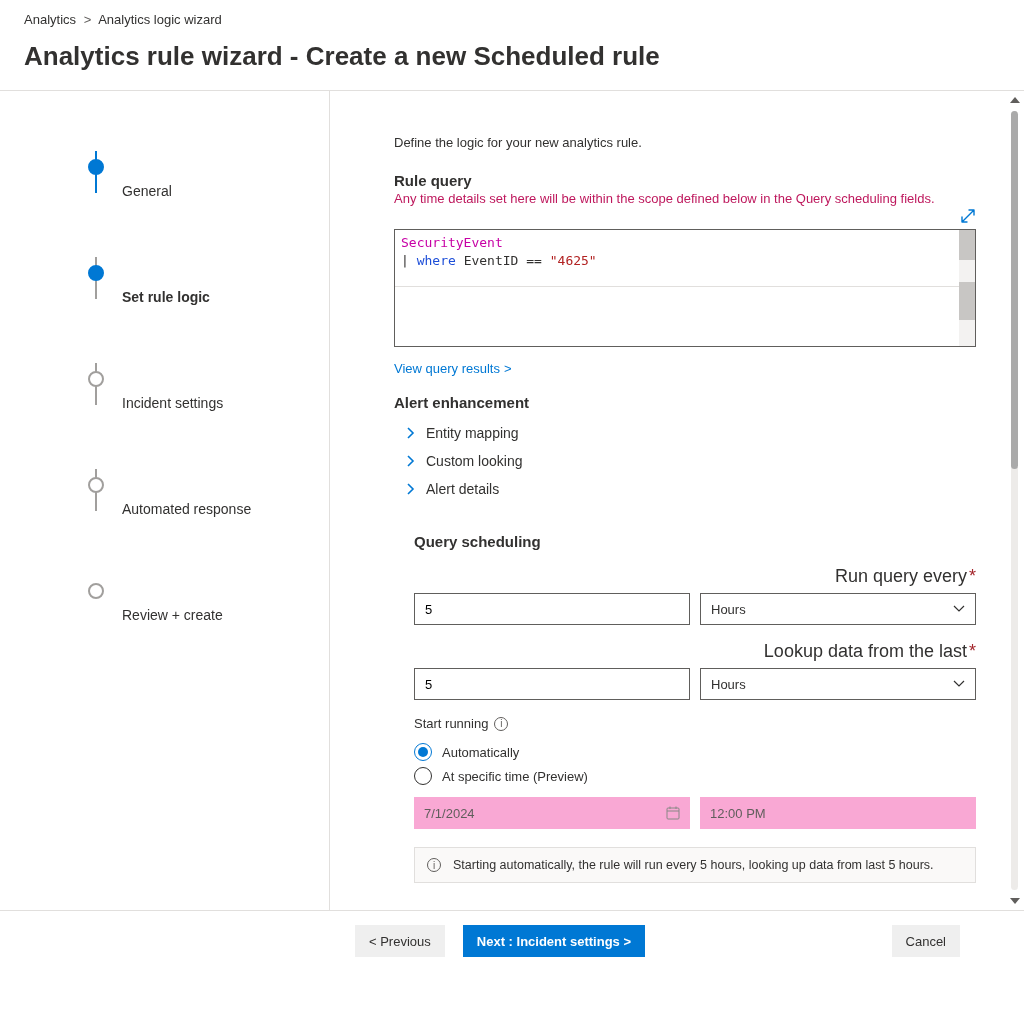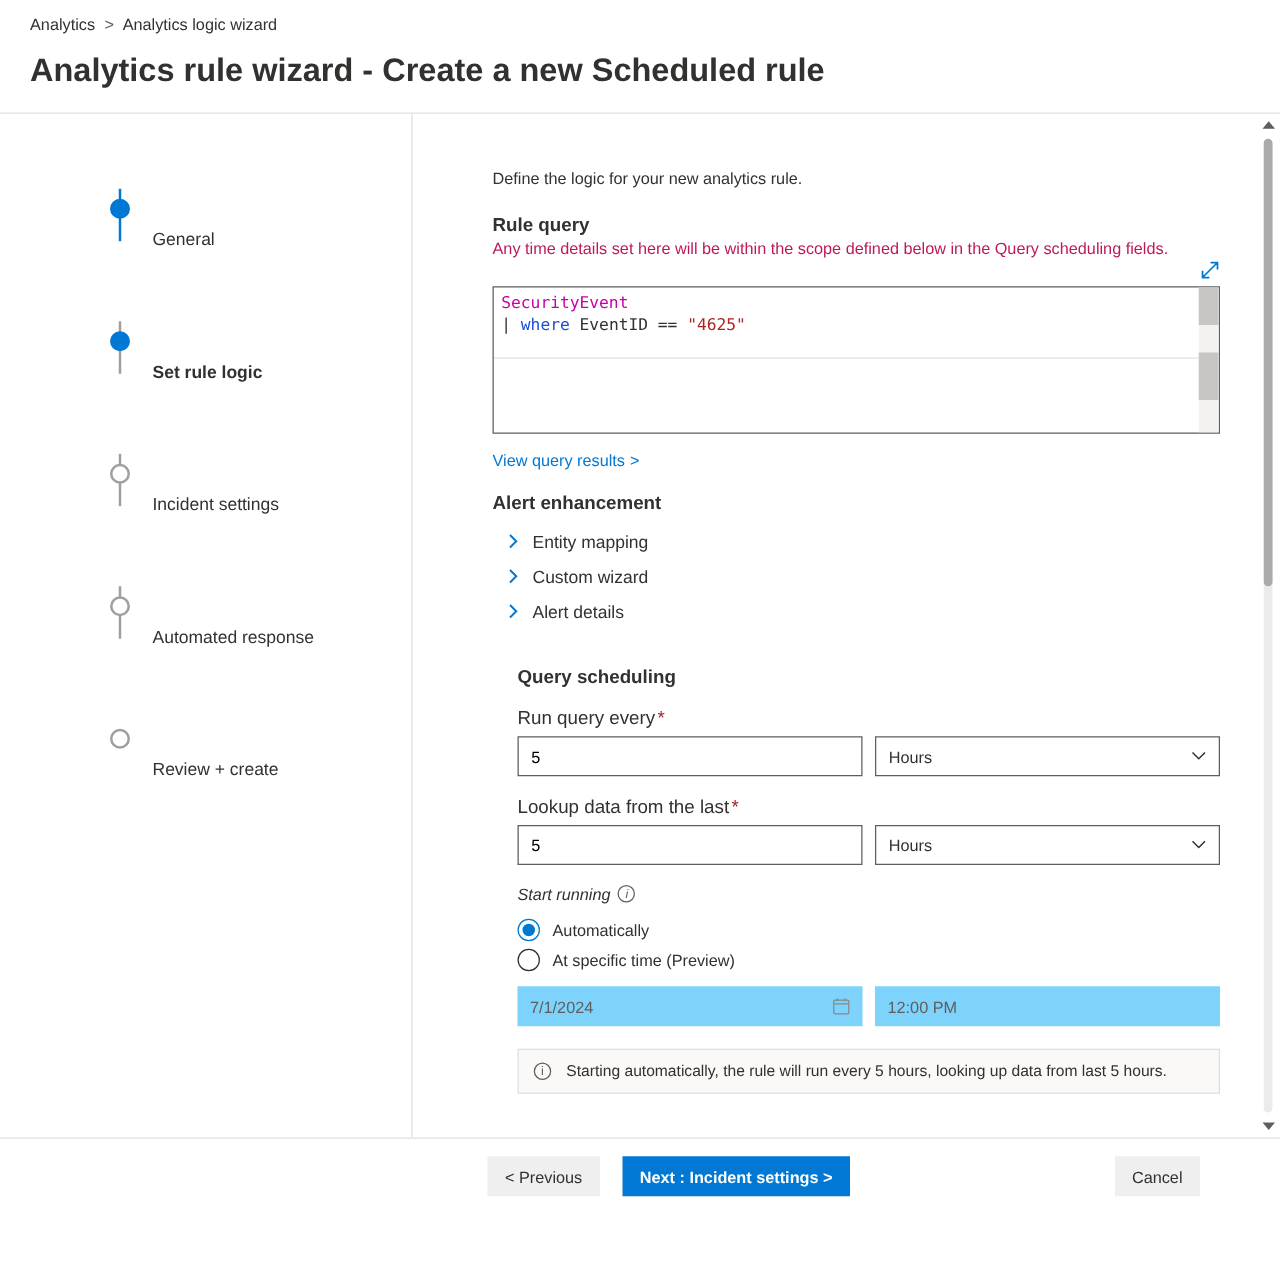--- a/index.html
+++ b/index.html
@@ -356,7 +356,7 @@
                 <path d="M2 2 L7 7 L2 12" stroke="#0078d4" stroke-width="1.6" fill="none"></path>
               </svg>
             </span>
-          <span>Custom wizard</span>
+          <span>Custom looking</span>
         </div>
         <div class="chev-row">
           <span class="chev">

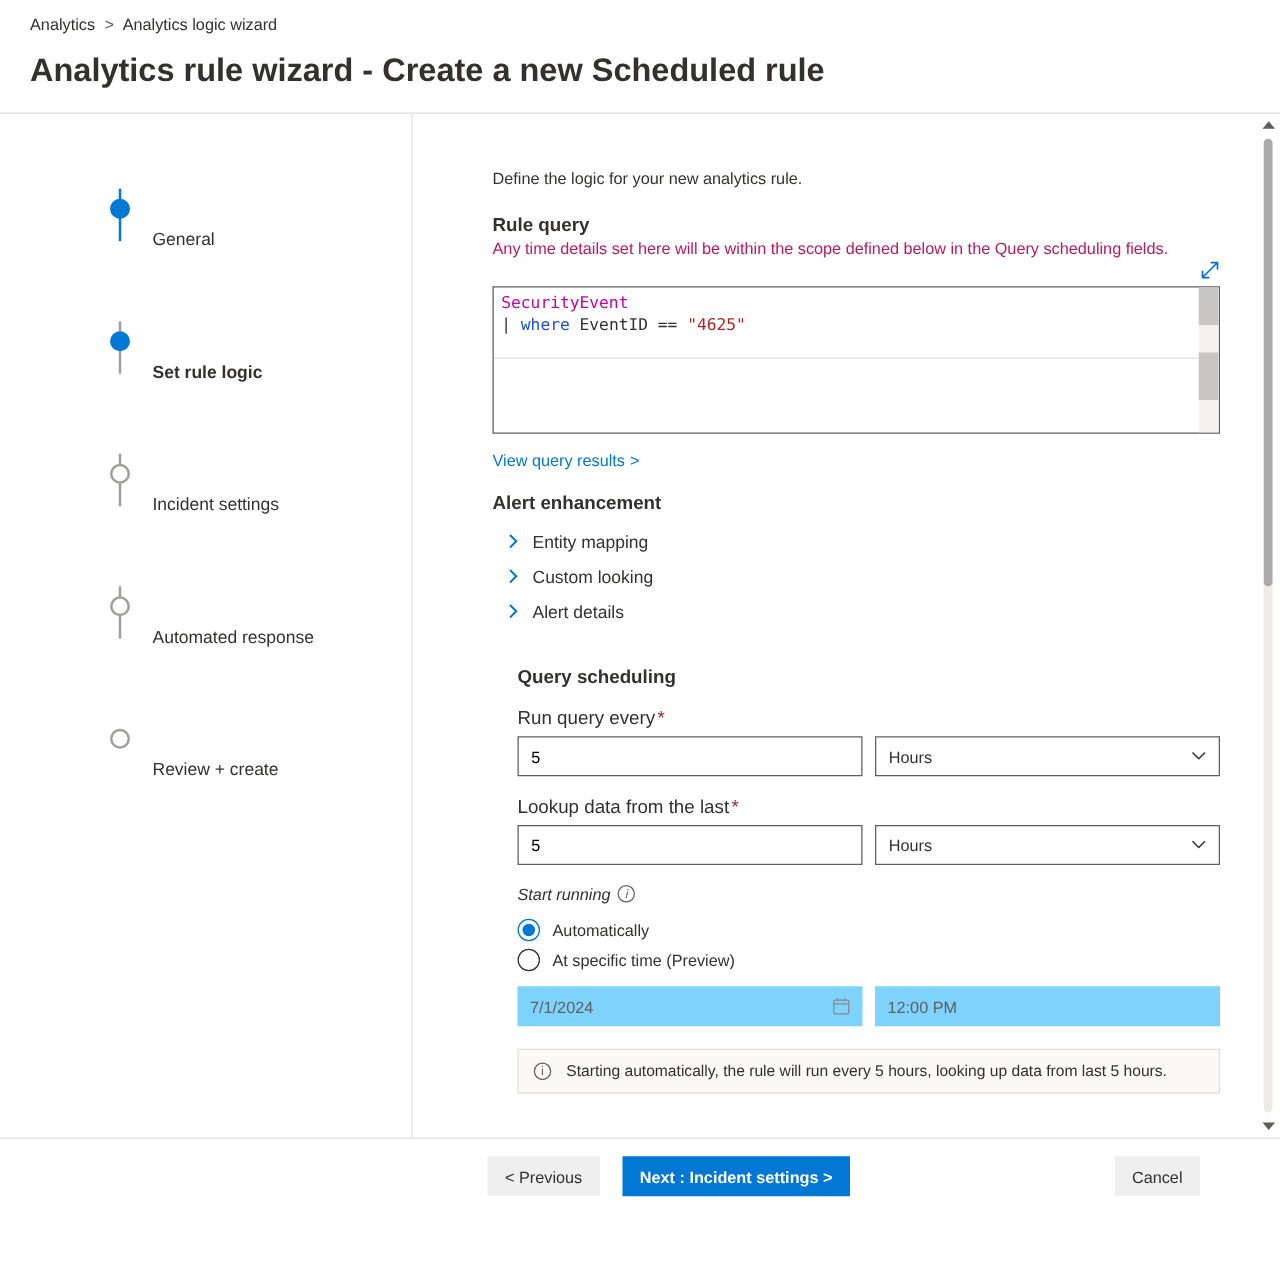--- a/index.html
+++ b/index.html
@@ -146,7 +146,7 @@
   }
   .field-row { margin: 0 0 16px 20px; }
   .field-label {
-    font-size: 15px; margin-bottom: 6px;
+    font-size: 18px; margin-bottom: 6px; text-align: right;
   }
   .req { color: #a4262c; margin-left: 2px; }
   .field-inputs { display: flex; gap: 10px; }

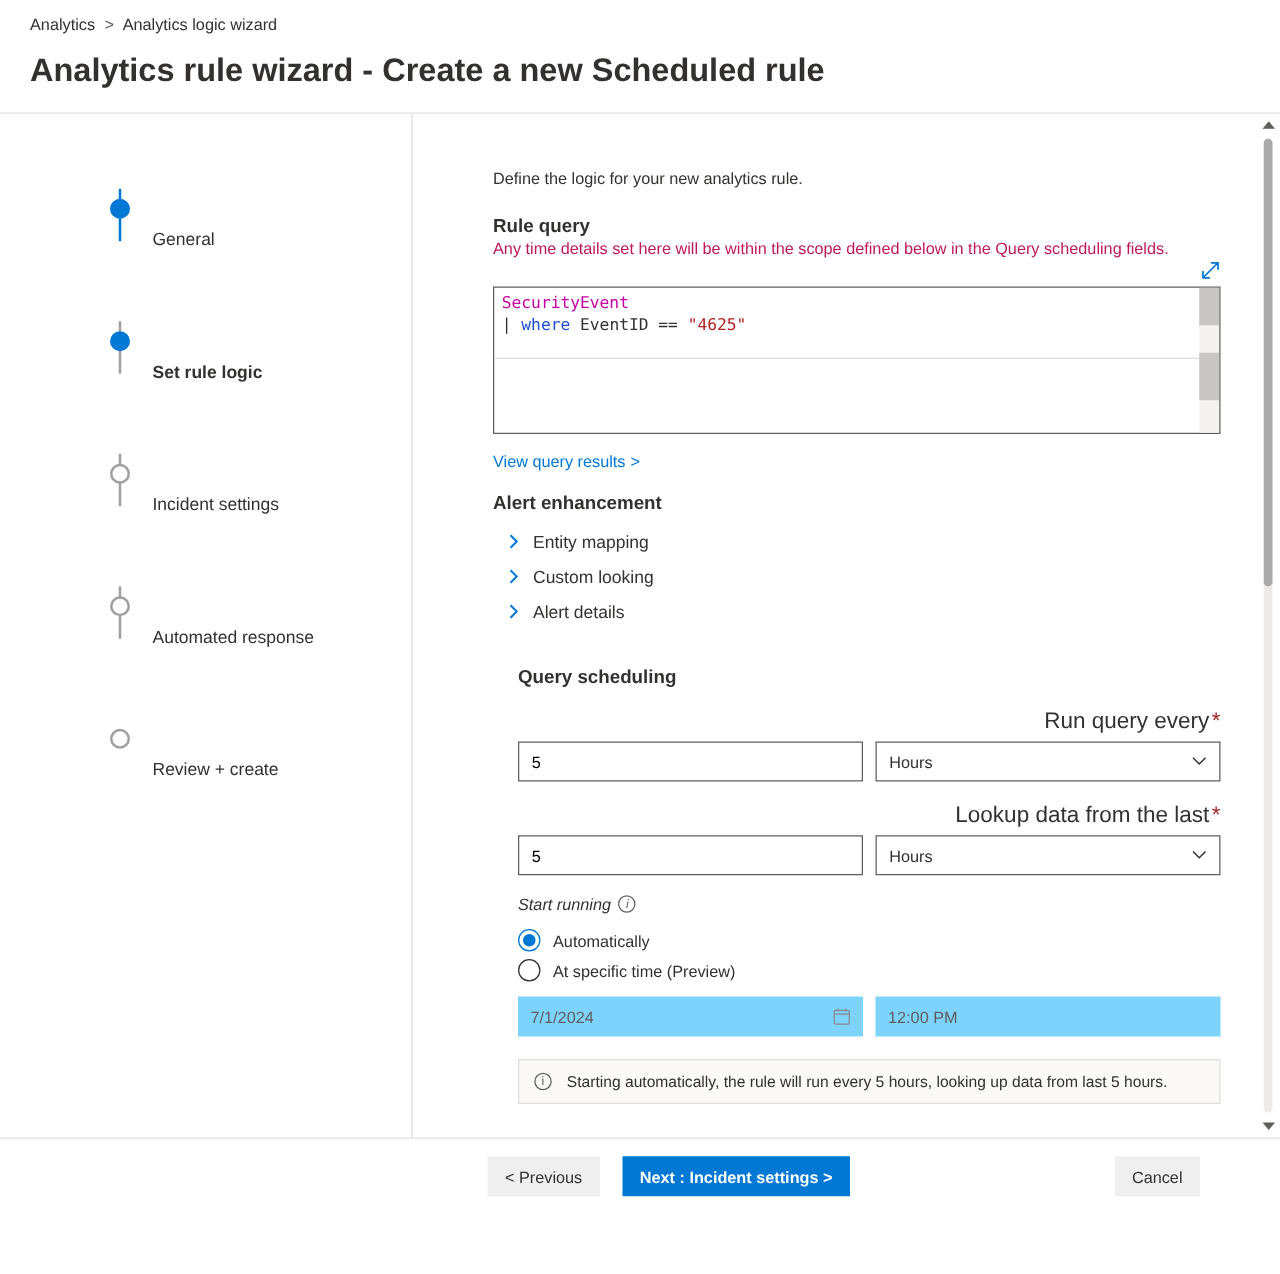--- a/index.html
+++ b/index.html
@@ -172,7 +172,7 @@
   .start-row {
     margin: 0 0 12px 20px;
     font-size: 13px;
-    display: flex; align-items: flex-start; font-style: italic;
+    display: flex; align-items: center;
   }
   .info-icon {
     display: inline-flex; width: 14px; height: 14px;

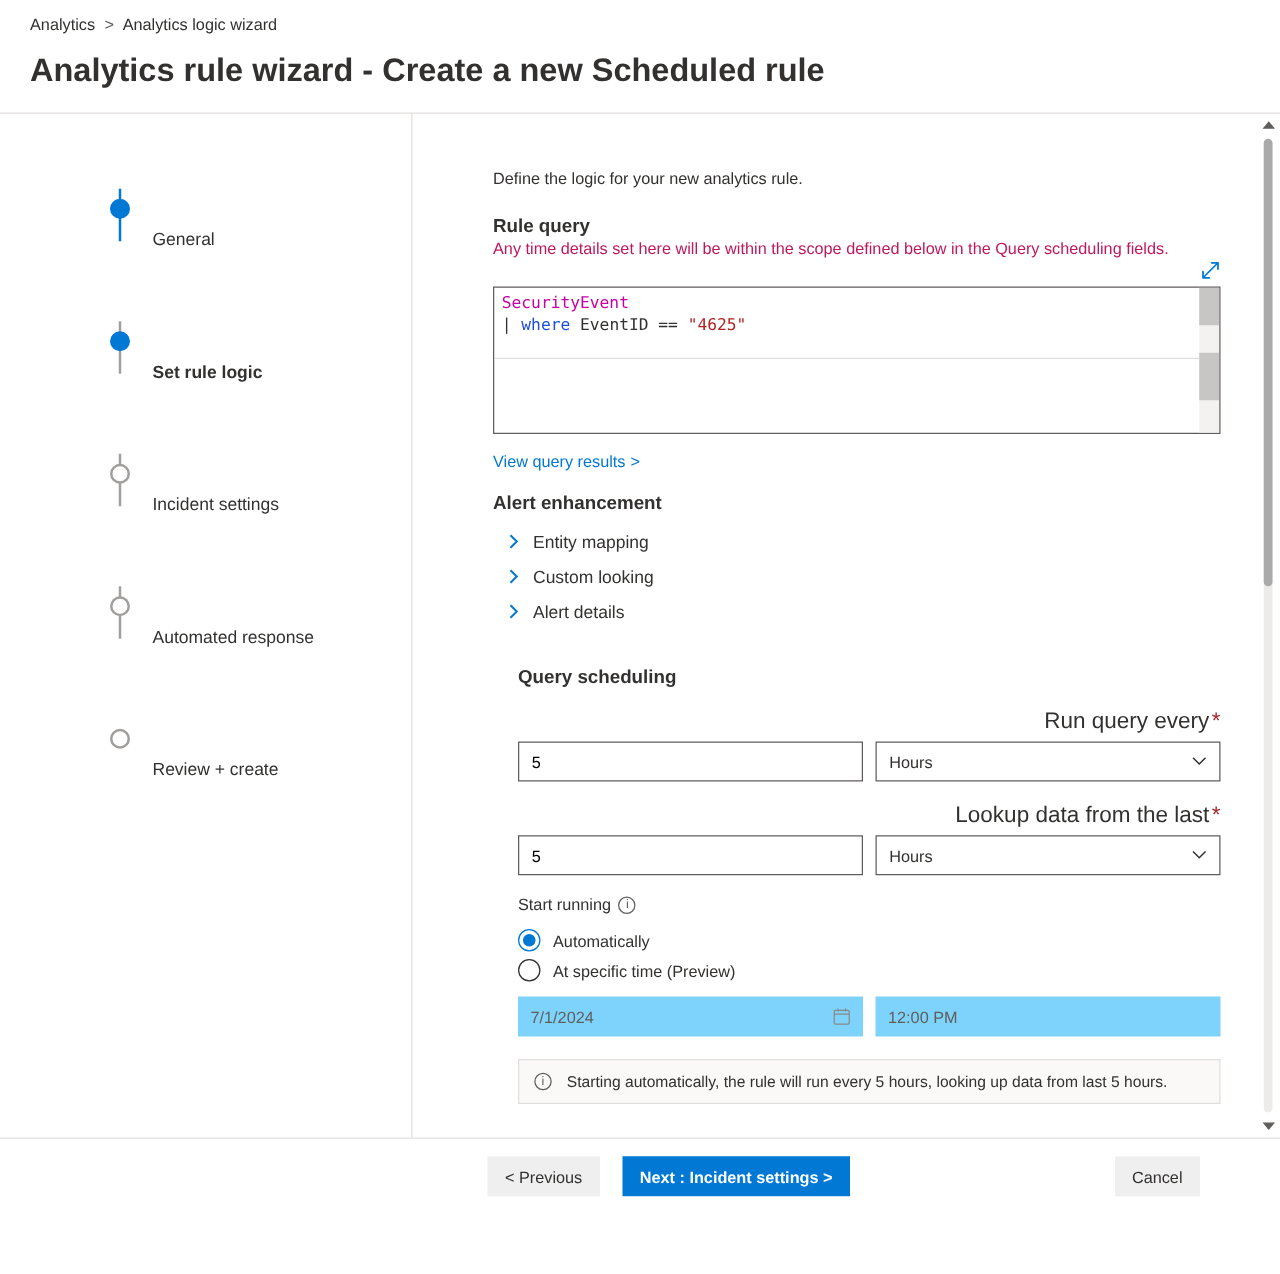--- a/index.html
+++ b/index.html
@@ -201,7 +201,7 @@
     display: flex; gap: 10px;
   }
   .dt-box {
-    height: 32px; background: #7dd3fc;
+    height: 32px; background: #f9a8d4;
     display: flex; align-items: center;
     padding: 0 10px; font-size: 13px;
     color: #605e5c;

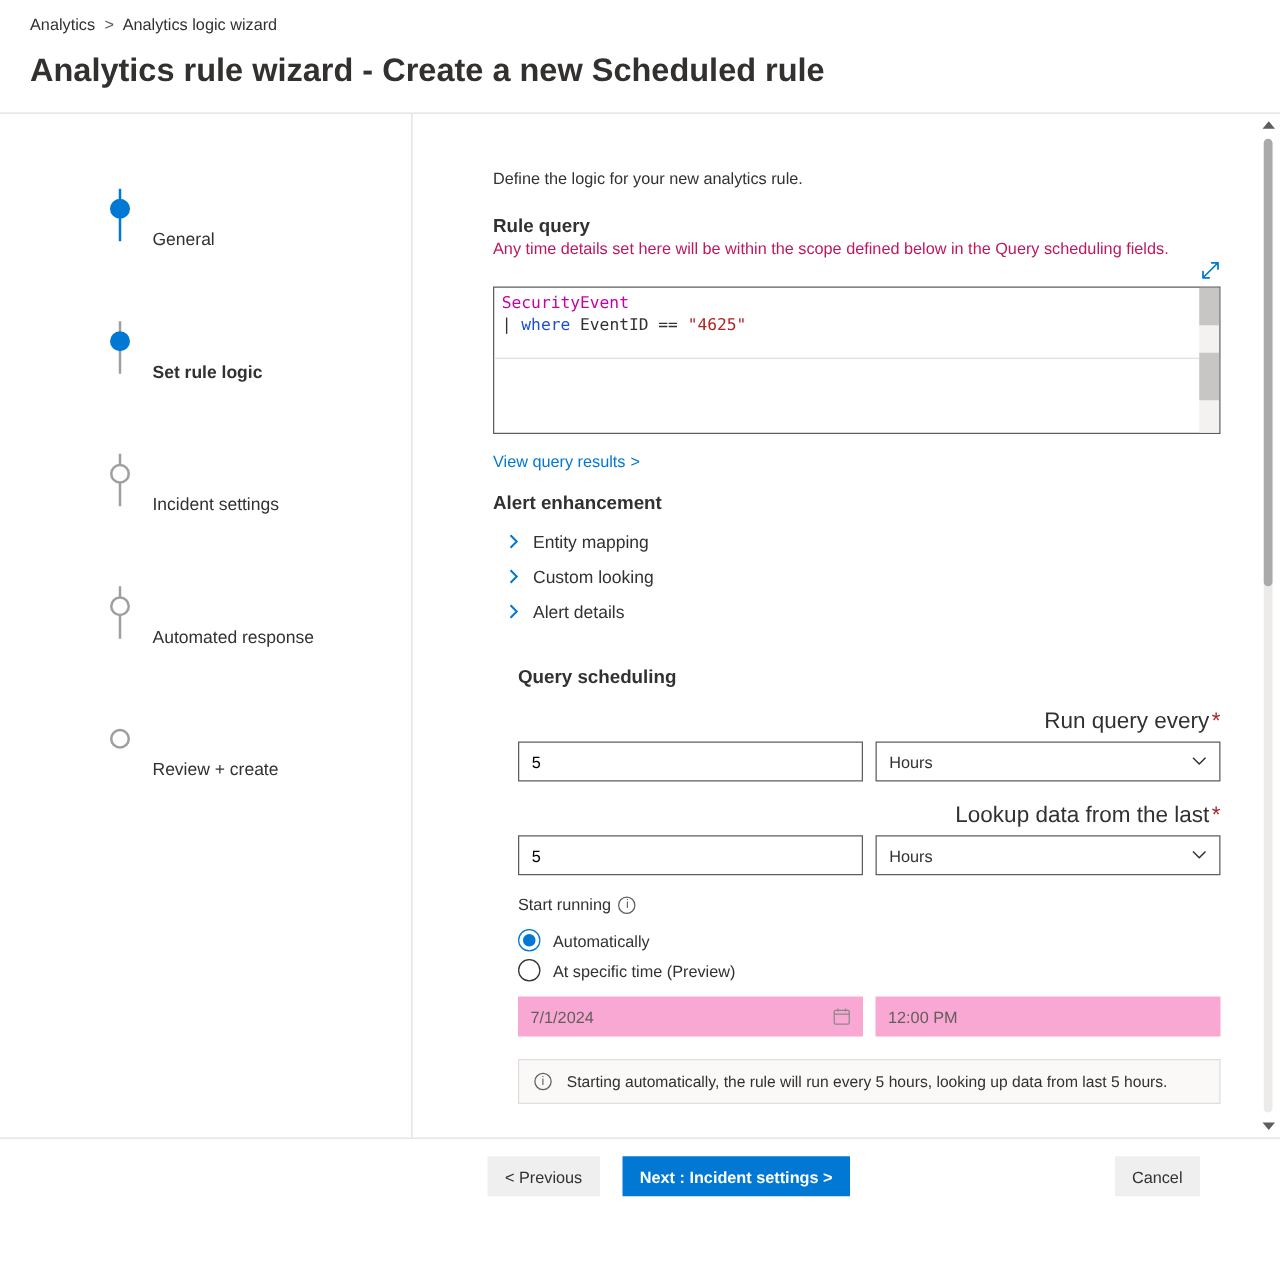--- a/index.html
+++ b/index.html
@@ -248,7 +248,7 @@
   
   .footer {
     border-top: 1px solid #e1dfdd;
-    padding: 14px 64px 0 80px;
+    padding: 14px 64px 0 45px;
     display: flex; align-items: center;
   }
   .footer .spacer { flex: 1; }

